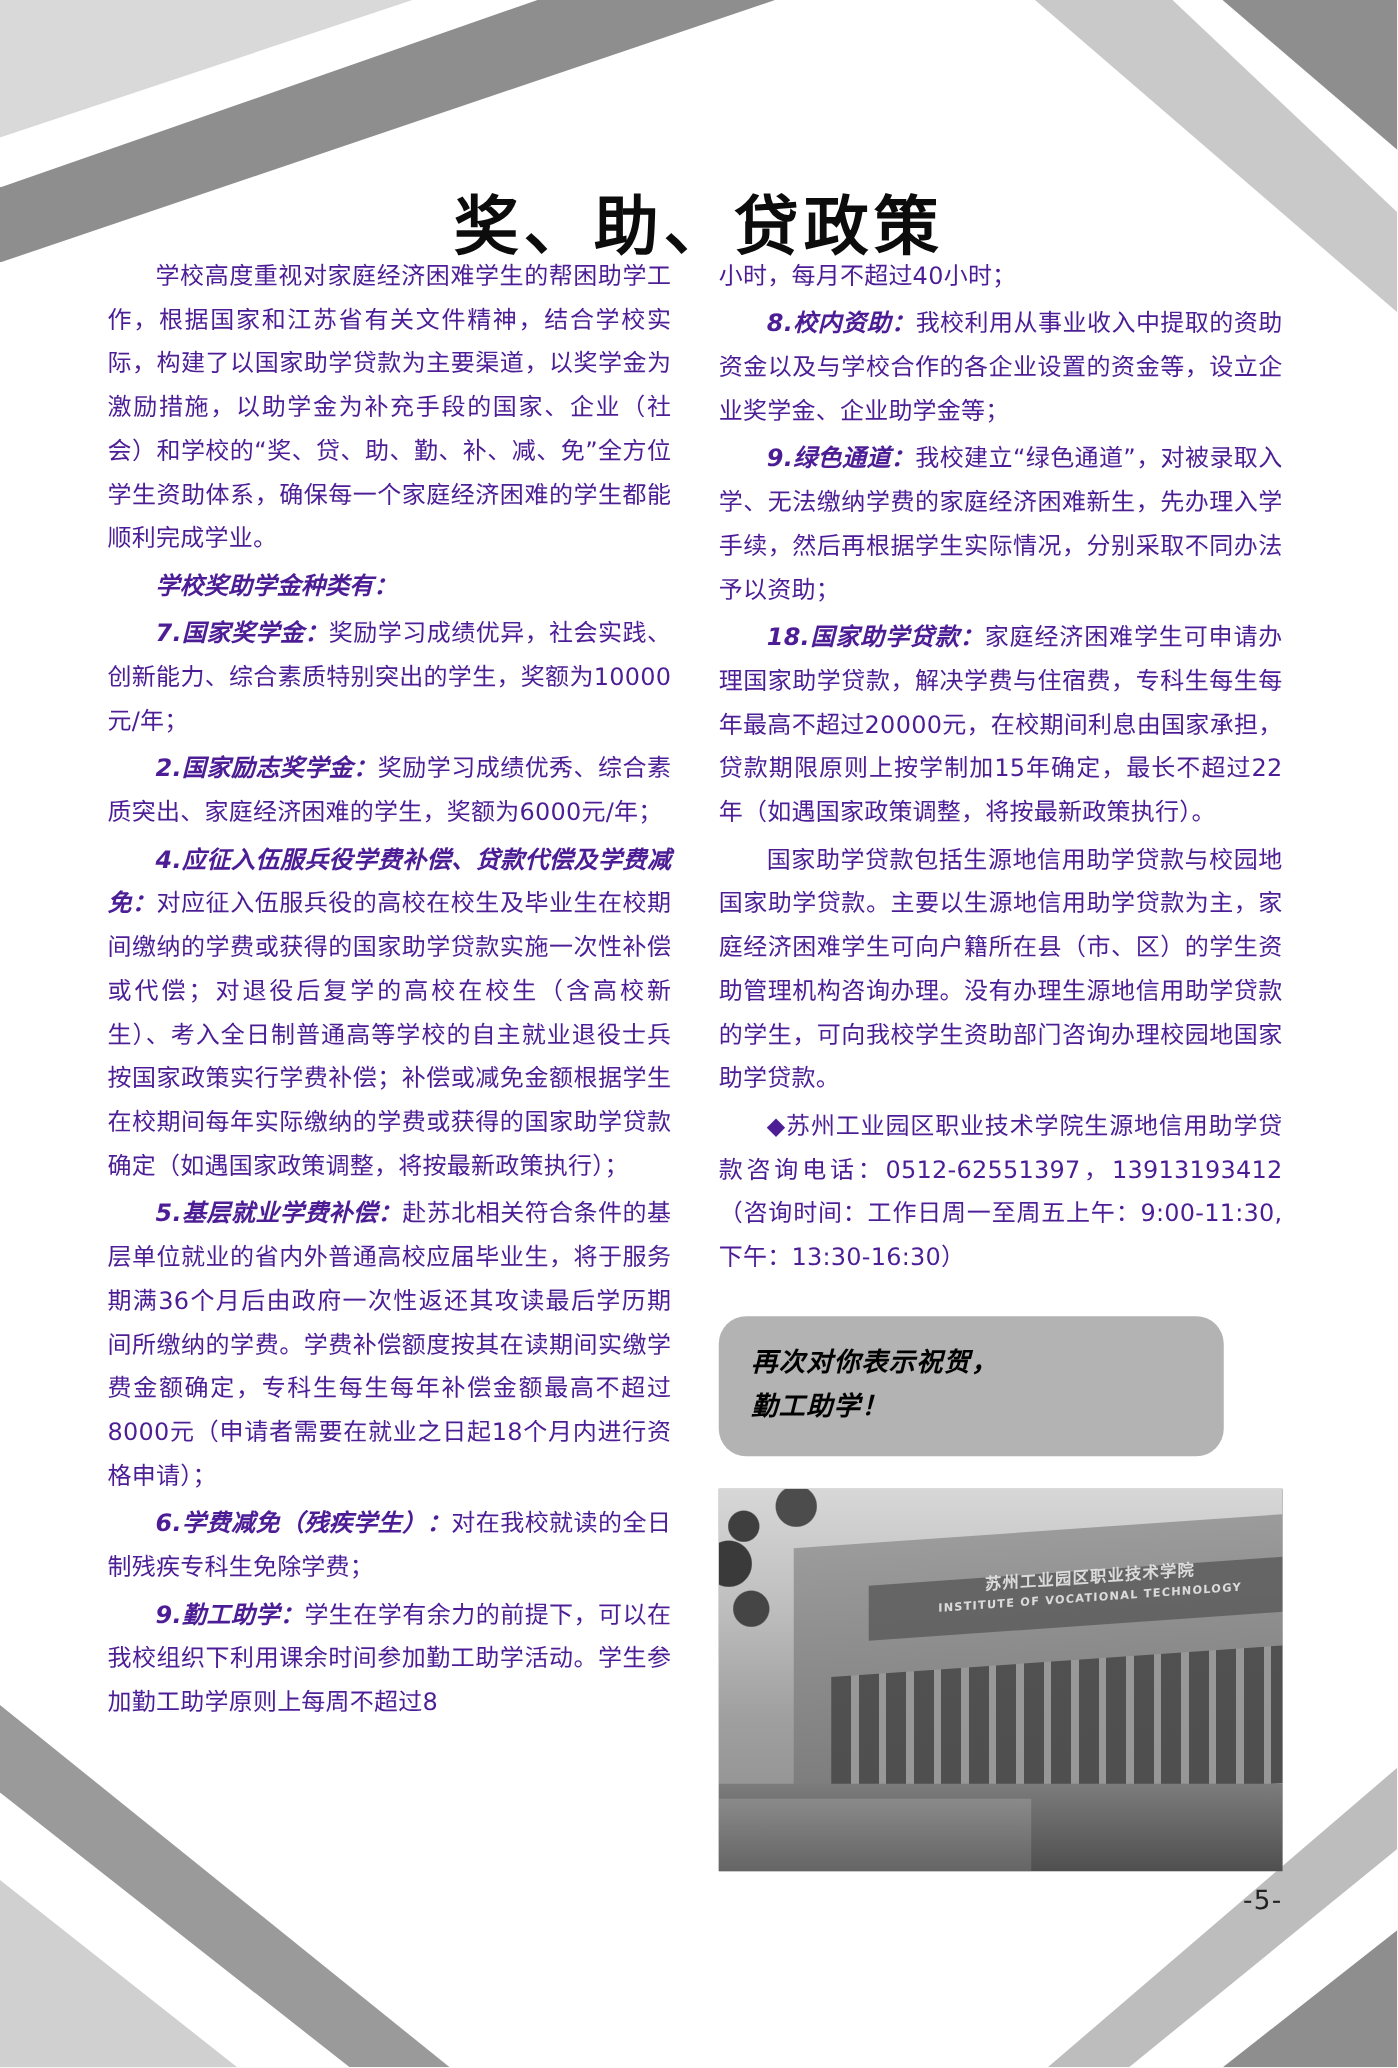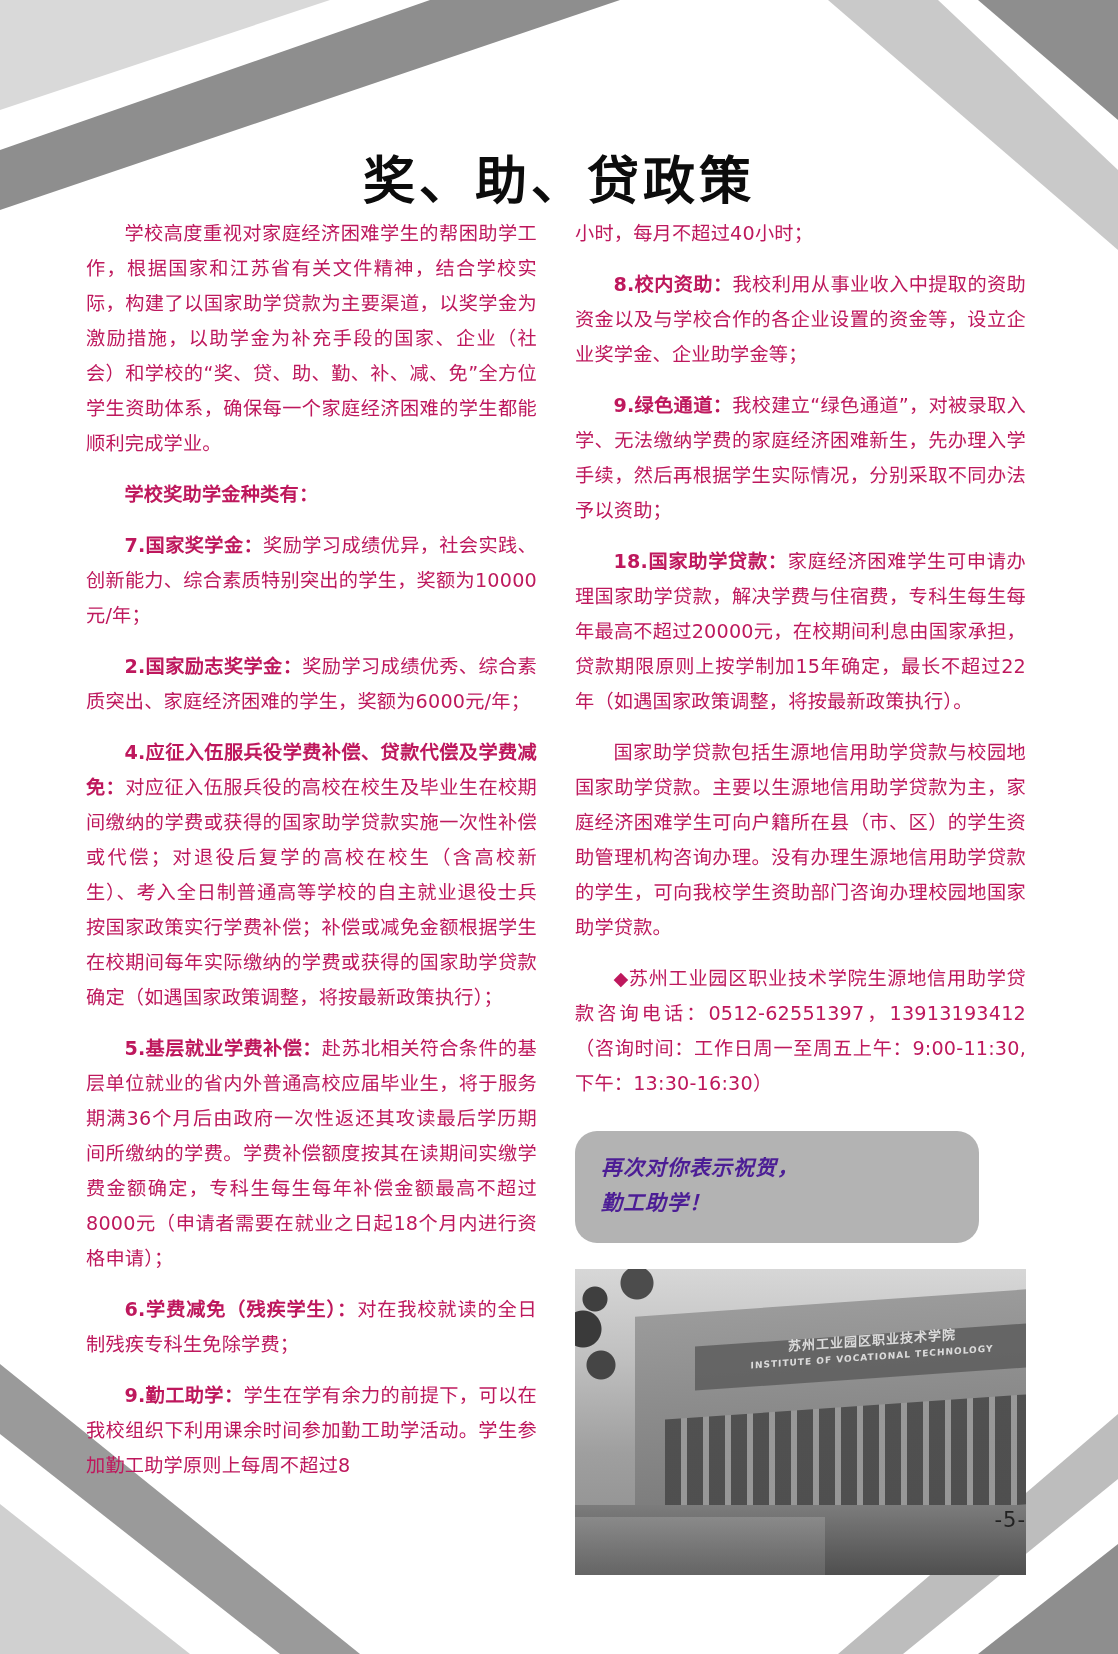--- a/index.html
+++ b/index.html
@@ -123,10 +123,10 @@
     width: 451px;
   }
   .col p {
-    margin: 16px 0 1px 0;
+    margin: 3px 0 1px 0;
     font-size: 19.2px;
     line-height: 35px;
-    color: #be185d;
+    color: #4c1d95;
     text-align: justify;
     text-justify: inter-ideograph;
     letter-spacing: 0.2px;

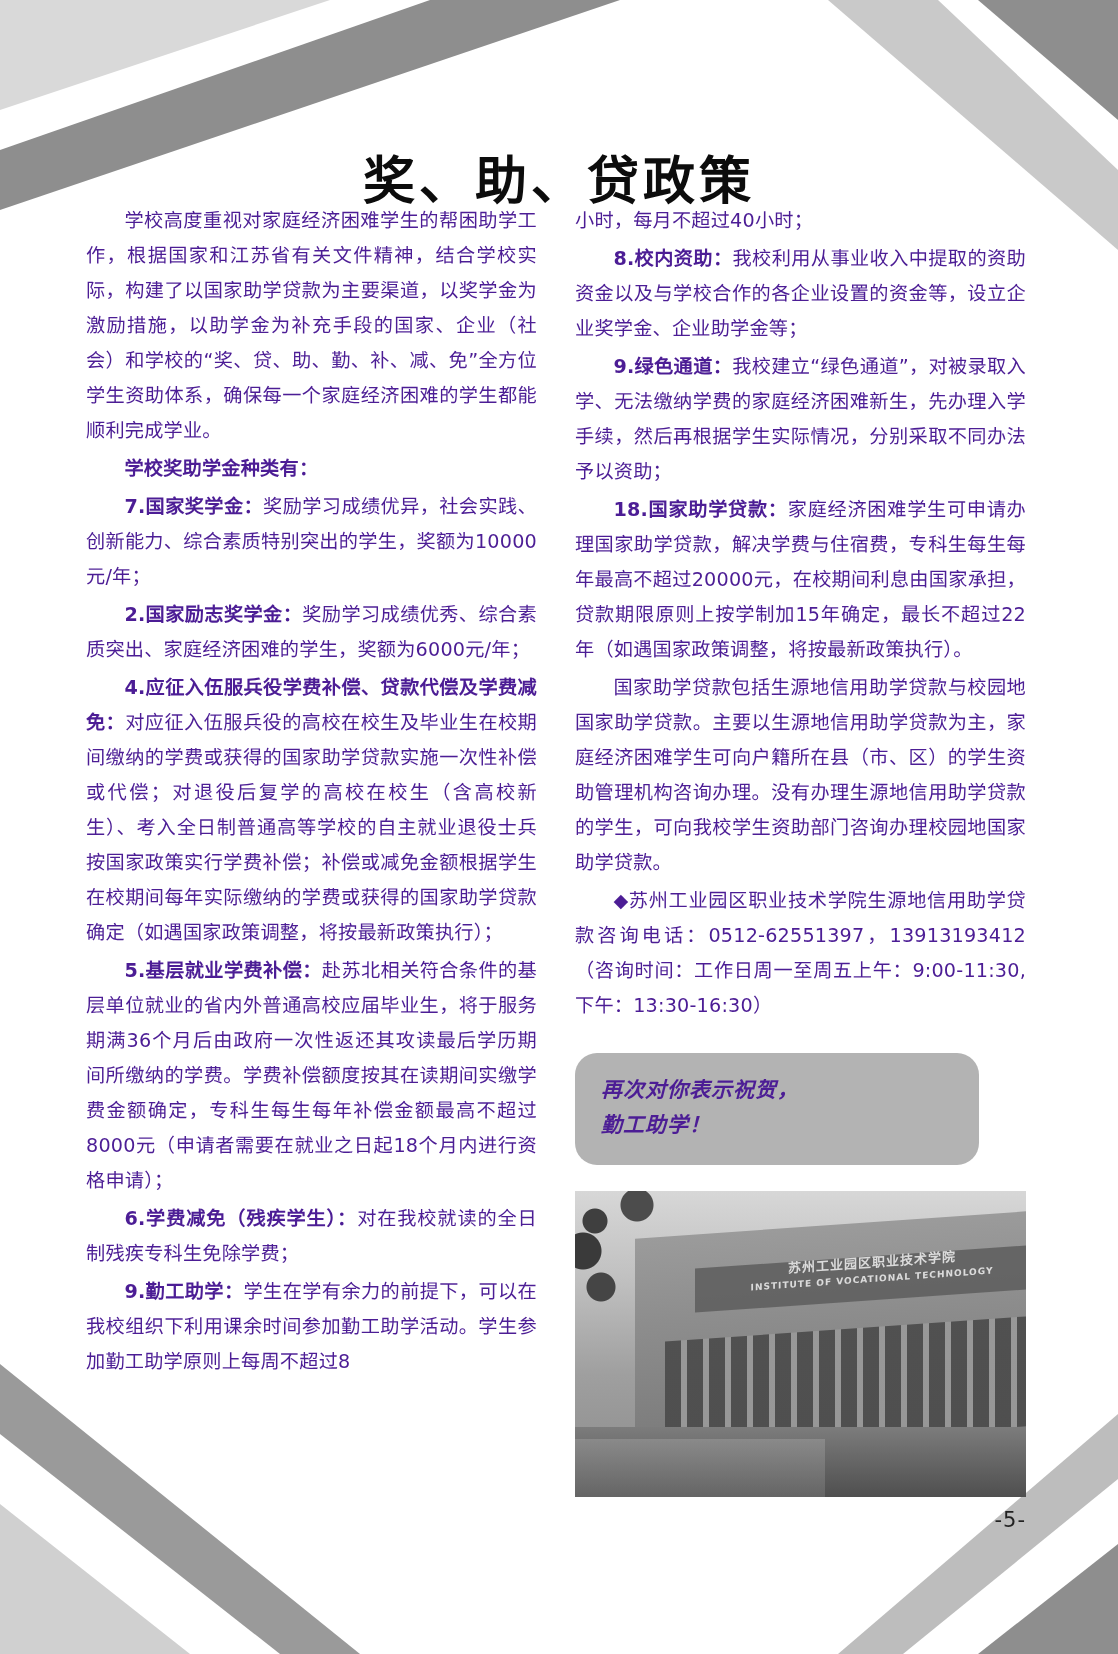--- a/index.html
+++ b/index.html
@@ -136,6 +136,7 @@
   }
   .b {
     font-weight: bold;
+    font-style: italic;
   }
 
   

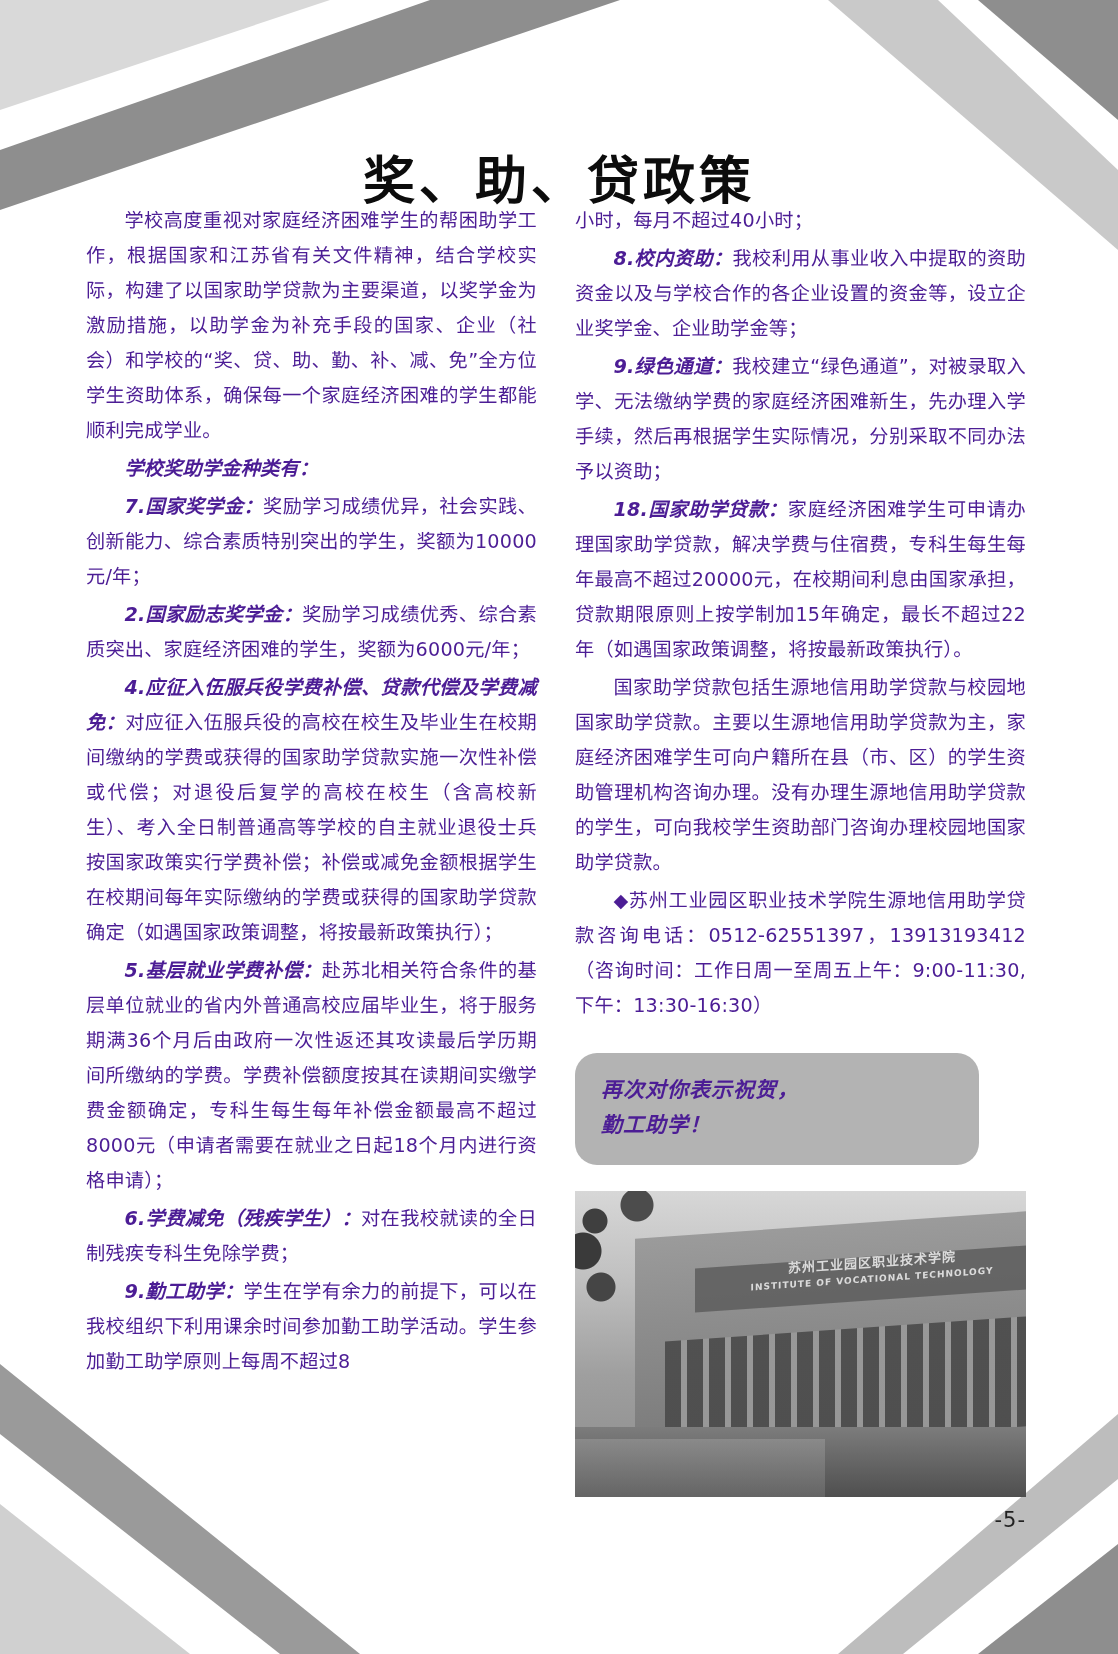--- a/index.html
+++ b/index.html
@@ -145,7 +145,7 @@
     background: #b3b3b3;
     border-radius: 22px 22px 22px 22px;
     padding: 20px 22px 22px 26px;
-    color: #4c1d95;
+    color: #000000;
     font-weight: bold;
     font-style: italic;
     font-size: 21px;

